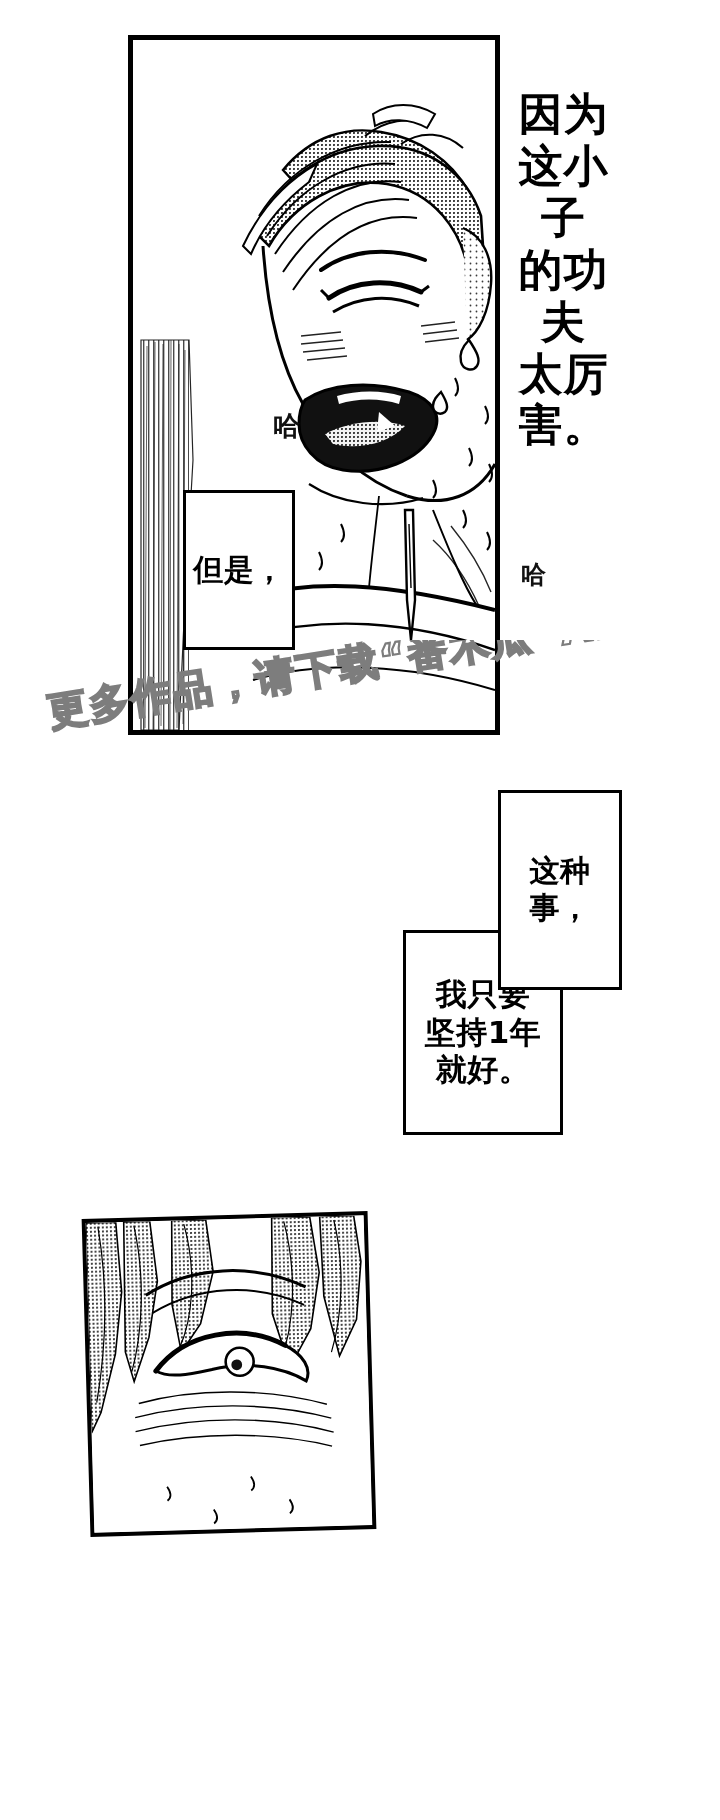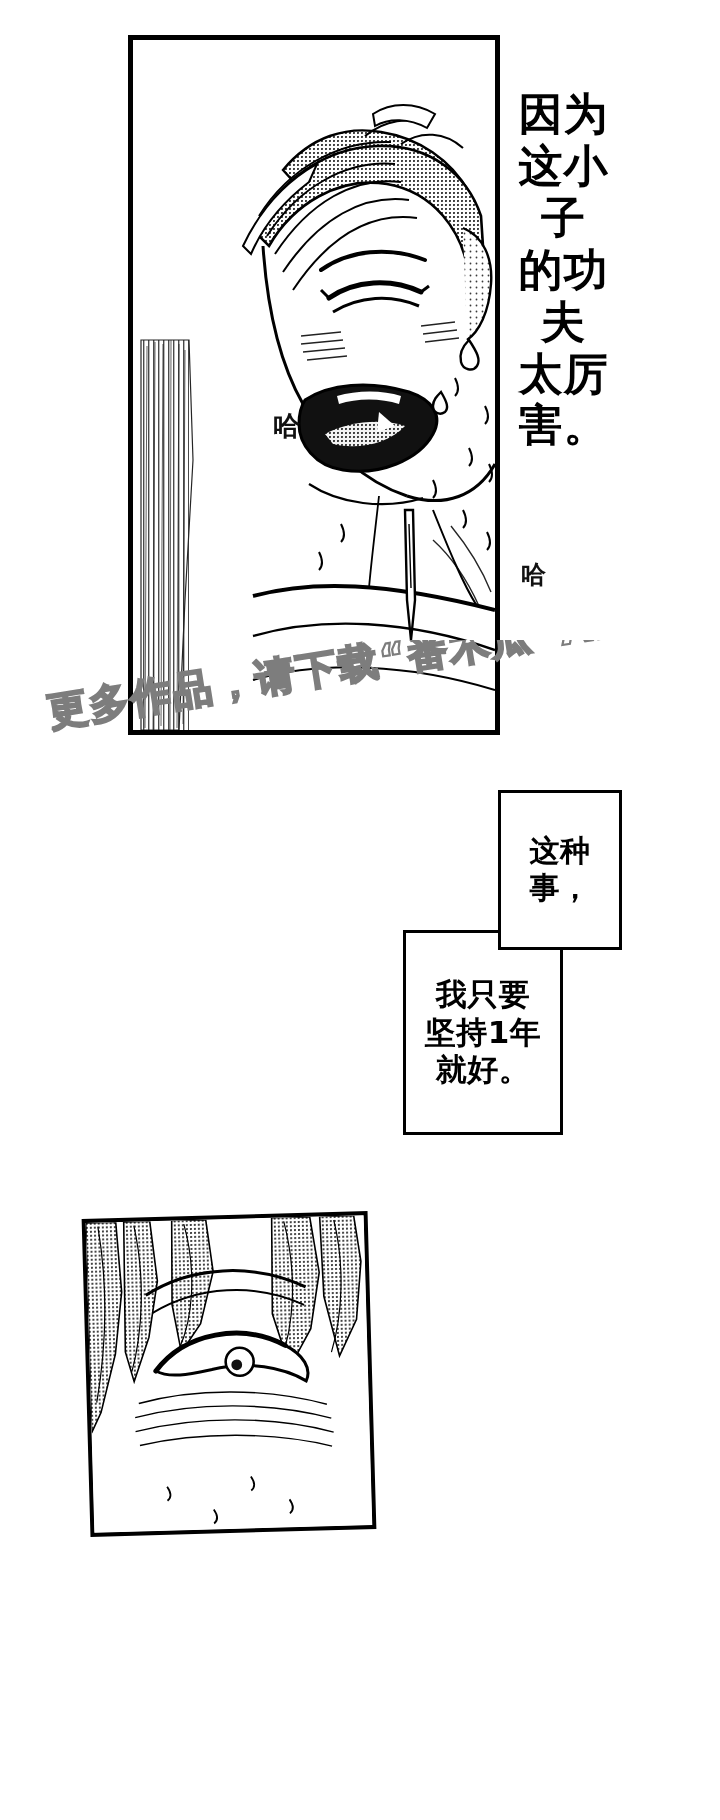--- a/index.html
+++ b/index.html
@@ -319,6 +319,9 @@
     </div>
   </div>
 
+  <div class="textbox box-but">
+    <div class="lines">但是，</div>
+  </div>
 
   <div class="watermark">
     <svg viewBox="0 0 640 120" xmlns="http://www.w3.org/2000/svg">

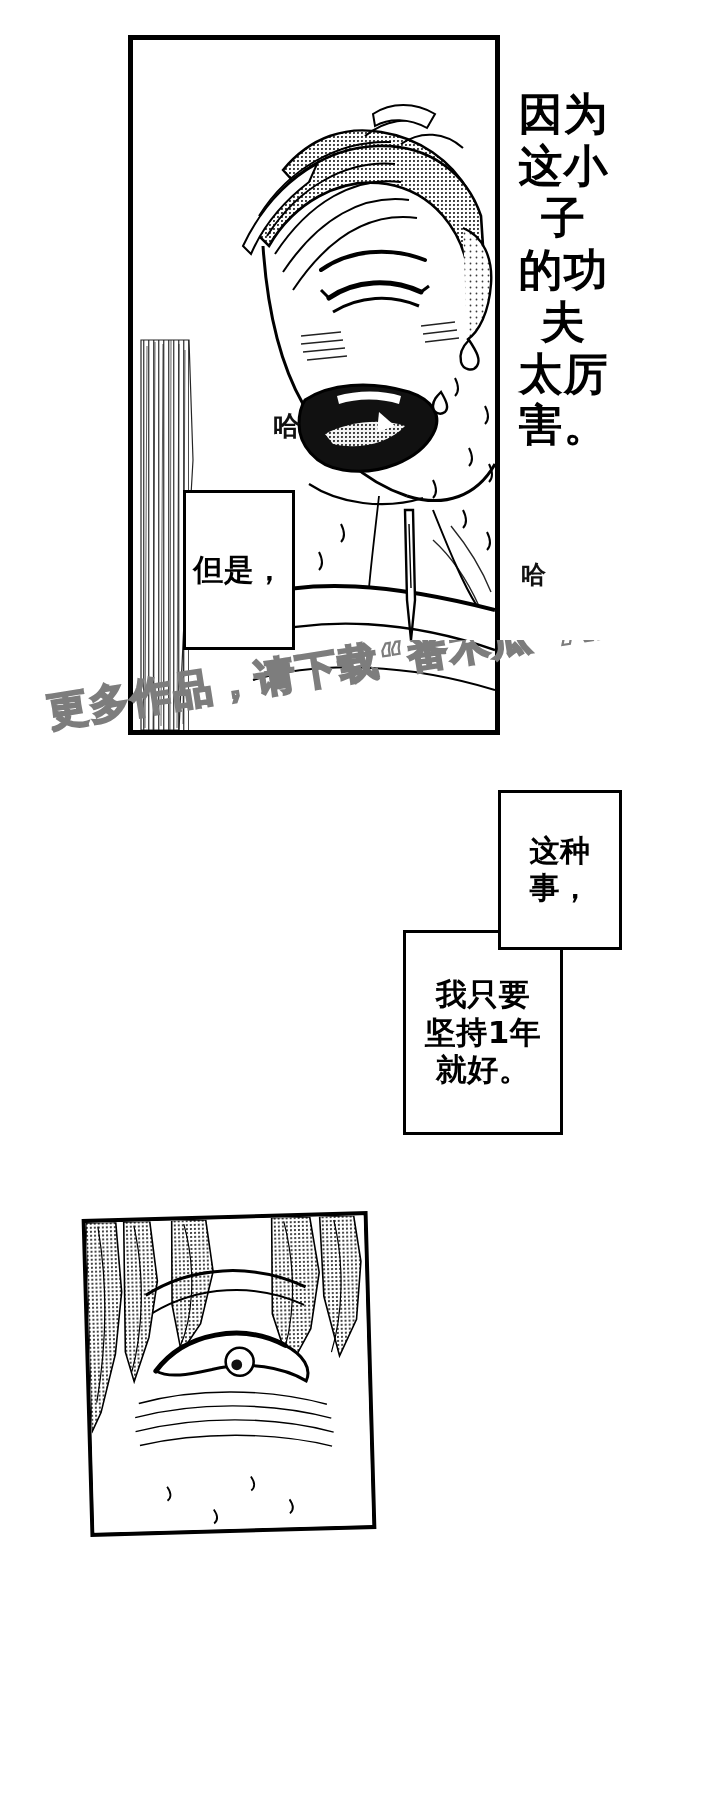--- a/index.html
+++ b/index.html
@@ -99,7 +99,7 @@
     left: 498px;
     top: 790px;
     width: 124px;
-    height: 160px;
+    height: 200px;
     z-index: 5;
   }
   .box-a .lines { font-size: 30px; }

